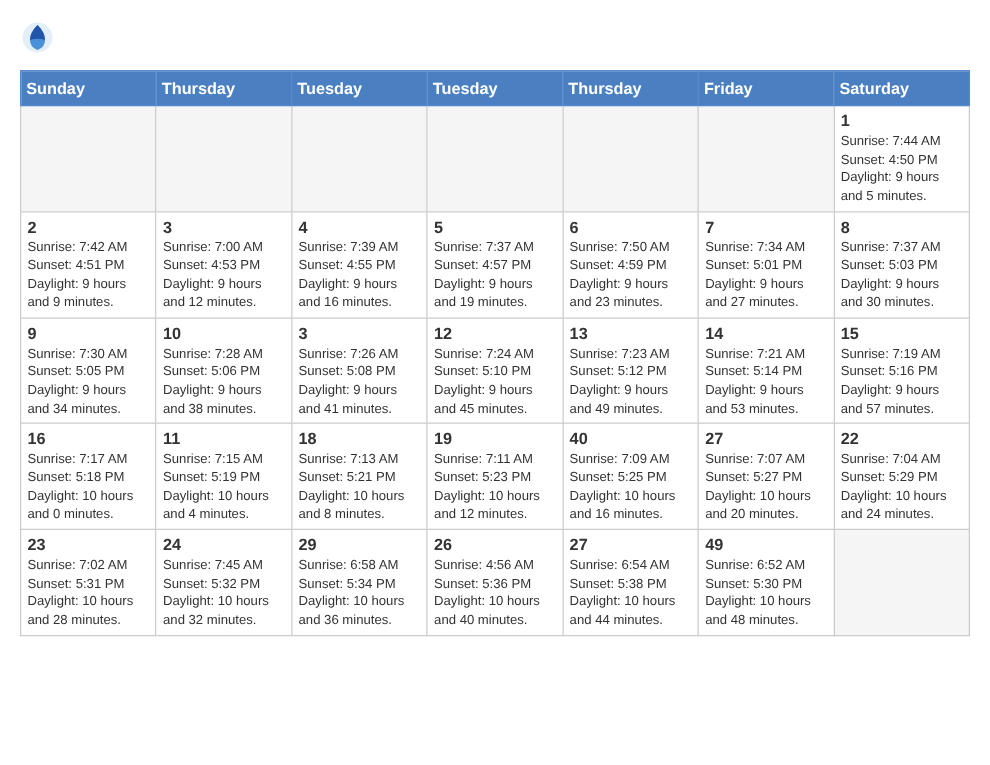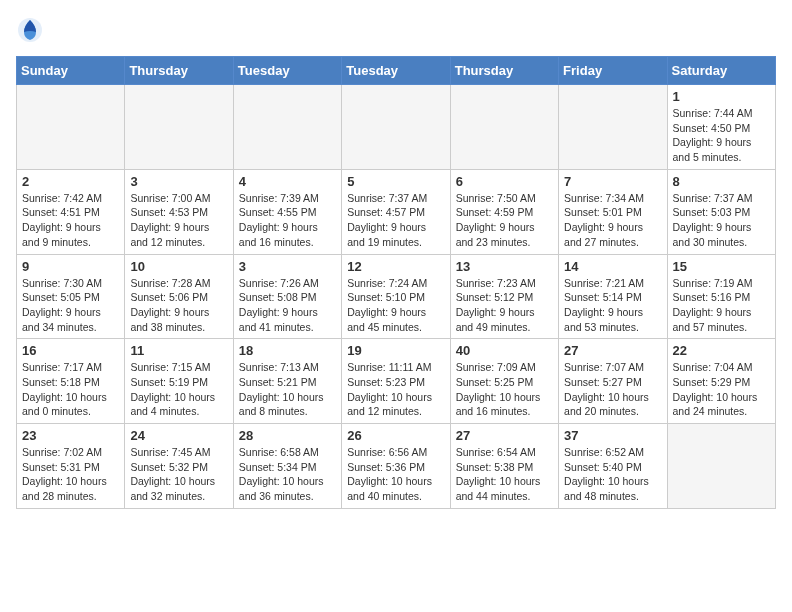--- a/index.html
+++ b/index.html
@@ -240,7 +240,7 @@
         </td>
         <td>
           <span class="day-number">19</span>
-          <div class="day-detail">Sunrise: 11:11 AM
+          <div class="day-detail">Sunrise: 7:11 AM
 Sunset: 5:23 PM
 Daylight: 10 hours and 12 minutes.</div>
         </td>

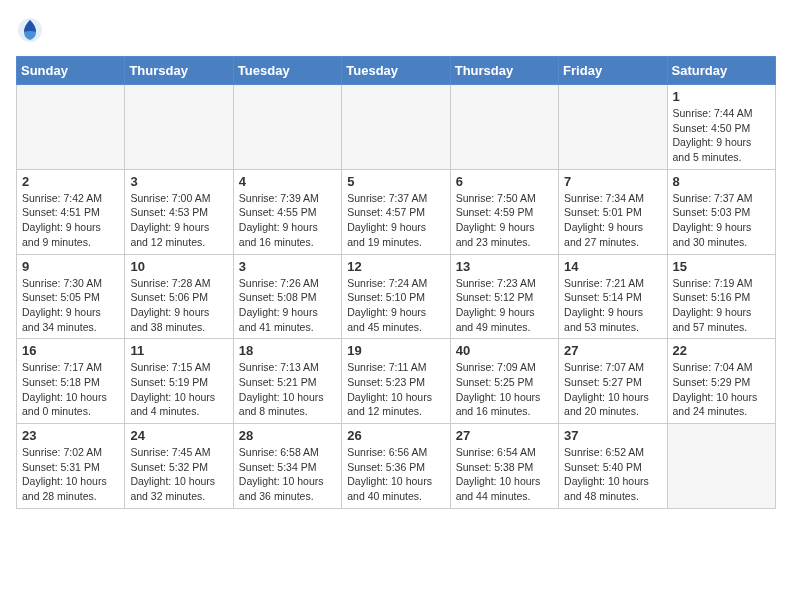--- a/index.html
+++ b/index.html
@@ -277,7 +277,7 @@
 Daylight: 10 hours and 32 minutes.</div>
         </td>
         <td>
-          <span class="day-number">28</span>
+          <span class="day-number">29</span>
           <div class="day-detail">Sunrise: 6:58 AM
 Sunset: 5:34 PM
 Daylight: 10 hours and 36 minutes.</div>

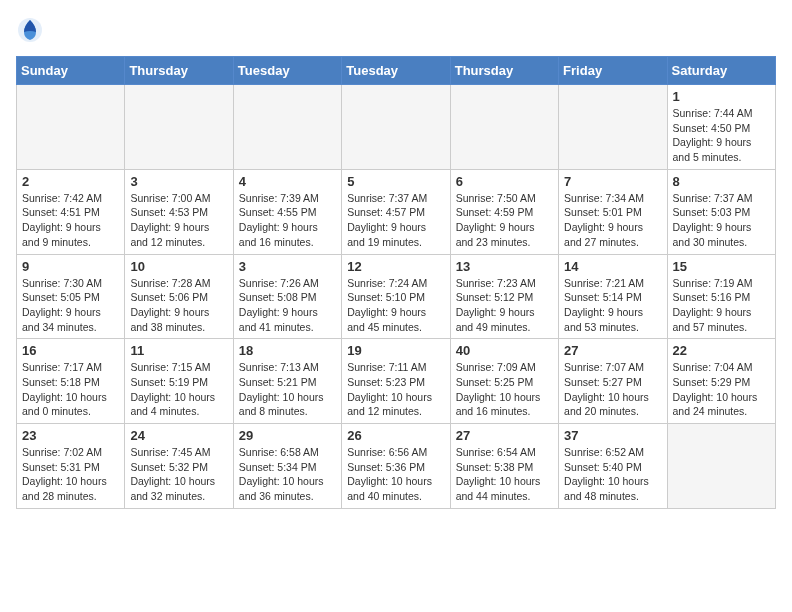--- a/index.html
+++ b/index.html
@@ -295,7 +295,7 @@
 Daylight: 10 hours and 44 minutes.</div>
         </td>
         <td>
-          <span class="day-number">37</span>
+          <span class="day-number">49</span>
           <div class="day-detail">Sunrise: 6:52 AM
 Sunset: 5:40 PM
 Daylight: 10 hours and 48 minutes.</div>

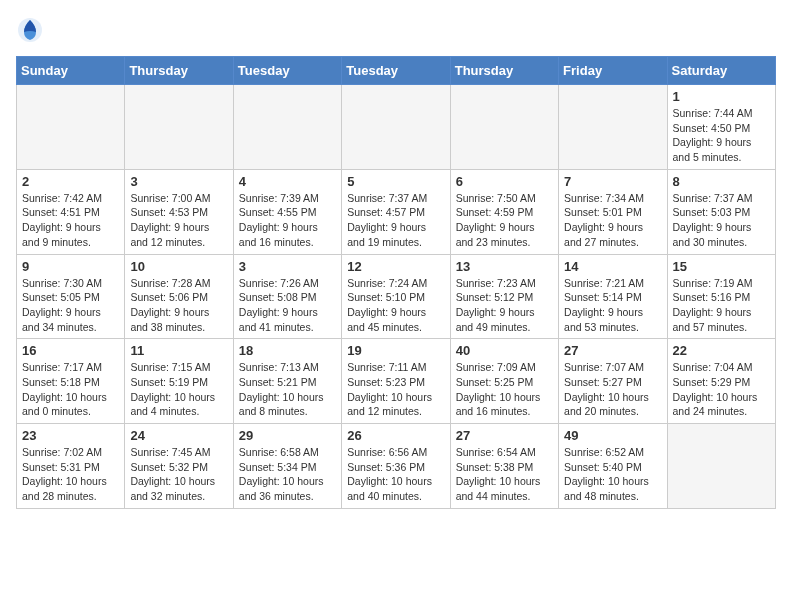--- a/index.html
+++ b/index.html
@@ -284,7 +284,7 @@
         </td>
         <td>
           <span class="day-number">26</span>
-          <div class="day-detail">Sunrise: 6:56 AM
+          <div class="day-detail">Sunrise: 4:56 AM
 Sunset: 5:36 PM
 Daylight: 10 hours and 40 minutes.</div>
         </td>

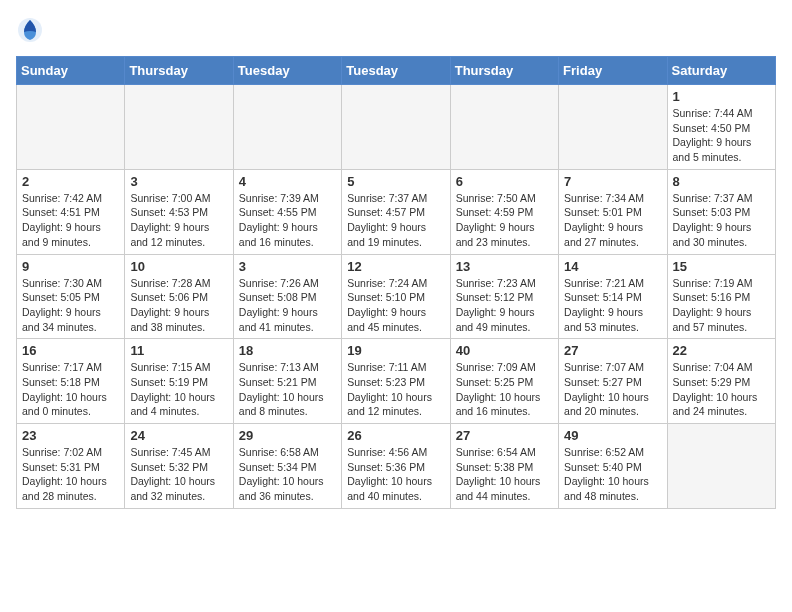--- a/index.html
+++ b/index.html
@@ -297,7 +297,7 @@
         <td>
           <span class="day-number">49</span>
           <div class="day-detail">Sunrise: 6:52 AM
-Sunset: 5:40 PM
+Sunset: 5:30 PM
 Daylight: 10 hours and 48 minutes.</div>
         </td>
         <td class="empty"></td>

